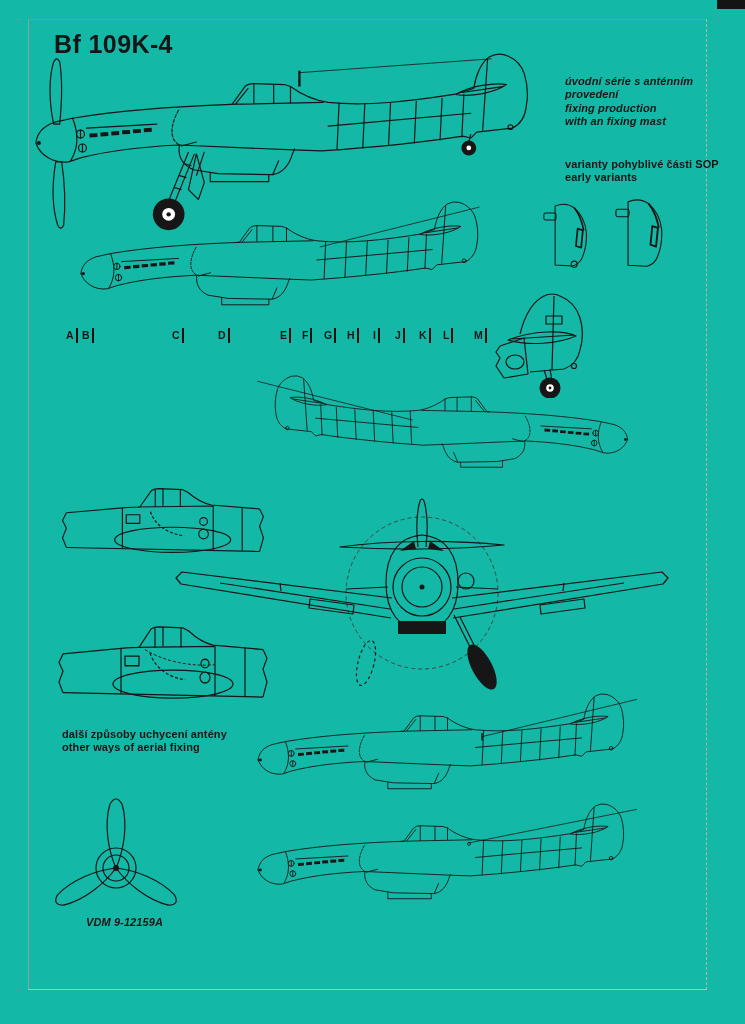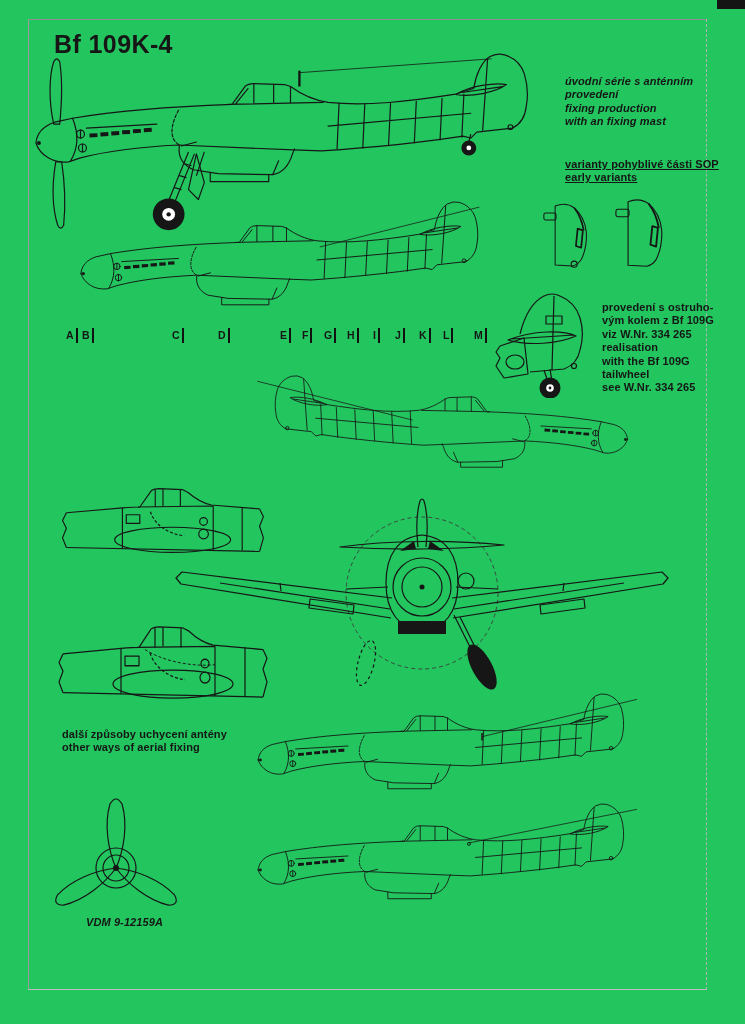--- a/index.html
+++ b/index.html
@@ -3,7 +3,7 @@
 <meta charset="utf-8">
 <style>
   html,body{margin:0;padding:0;background:#e8e8e8;}
-  #page{position:relative;width:745px;height:1024px;background:#22c55e;overflow:hidden;
+  #page{position:relative;width:745px;height:1024px;background:#14b8a6;overflow:hidden;
         font-family:"Liberation Sans",sans-serif;color:#161616;}
   .hairline{position:absolute;}
   .title{position:absolute;left:54px;top:30px;font-size:25px;font-weight:bold;letter-spacing:.4px;}

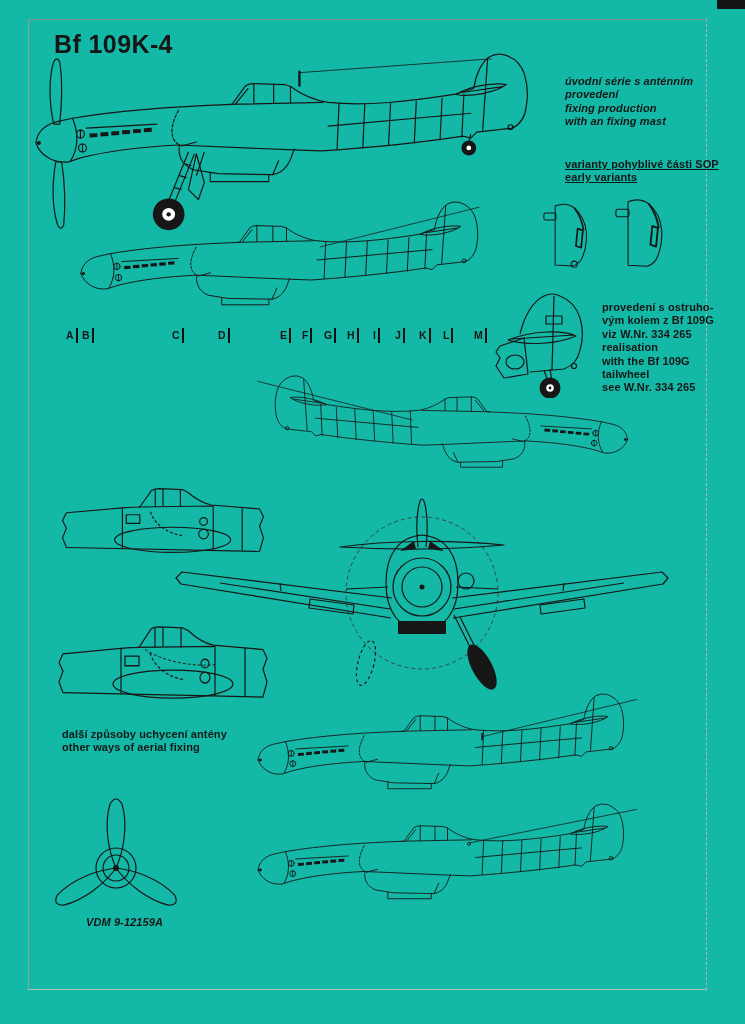--- a/index.html
+++ b/index.html
@@ -166,7 +166,7 @@
     <div>fixing production</div>
     <div>with an fixing mast</div>
   </div>
-  <div class="ann" style="left:565px;top:158px;text-decoration:underline;">
+  <div class="ann" style="left:565px;top:158px;">
     <div>varianty pohyblivé části SOP</div>
     <div>early variants</div>
   </div>

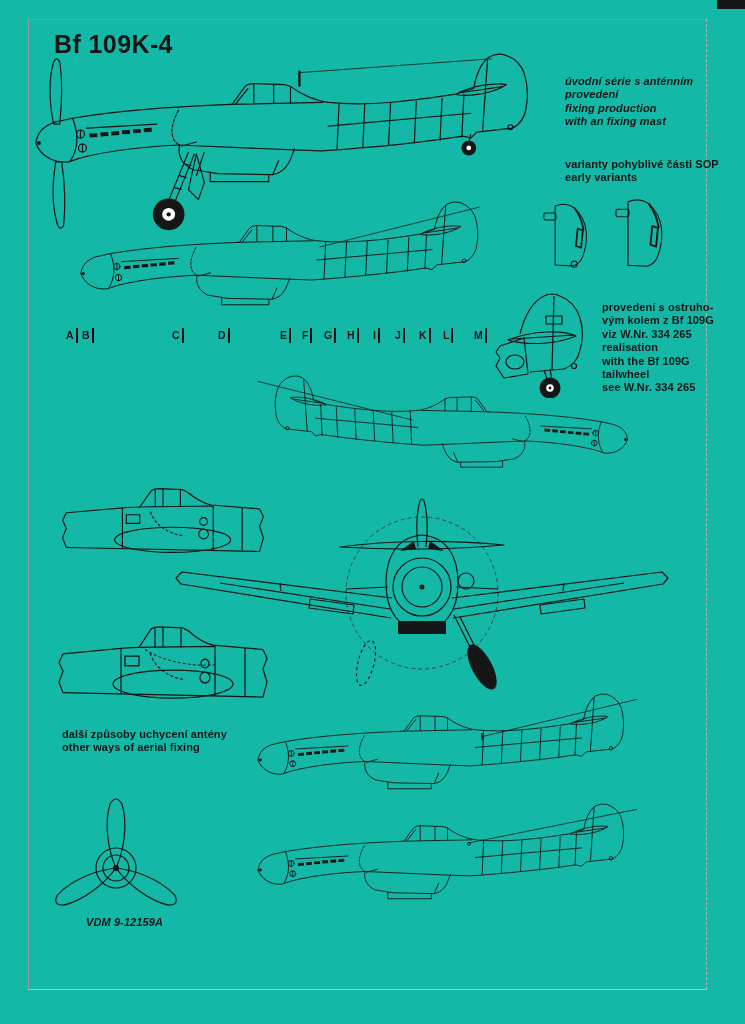--- a/index.html
+++ b/index.html
@@ -170,15 +170,6 @@
     <div>varianty pohyblivé části SOP</div>
     <div>early variants</div>
   </div>
-  <div class="ann" style="left:602px;top:301px;">
-    <div>provedení s ostruho-</div>
-    <div>vým kolem z Bf 109G</div>
-    <div>viz W.Nr. 334 265</div>
-    <div>realisation</div>
-    <div>with the Bf 109G</div>
-    <div>tailwheel</div>
-    <div>see W.Nr. 334 265</div>
-  </div>
   <div class="ann" style="left:62px;top:728px;">
     <div>další způsoby uchycení antény</div>
     <div>other ways of aerial fixing</div>

